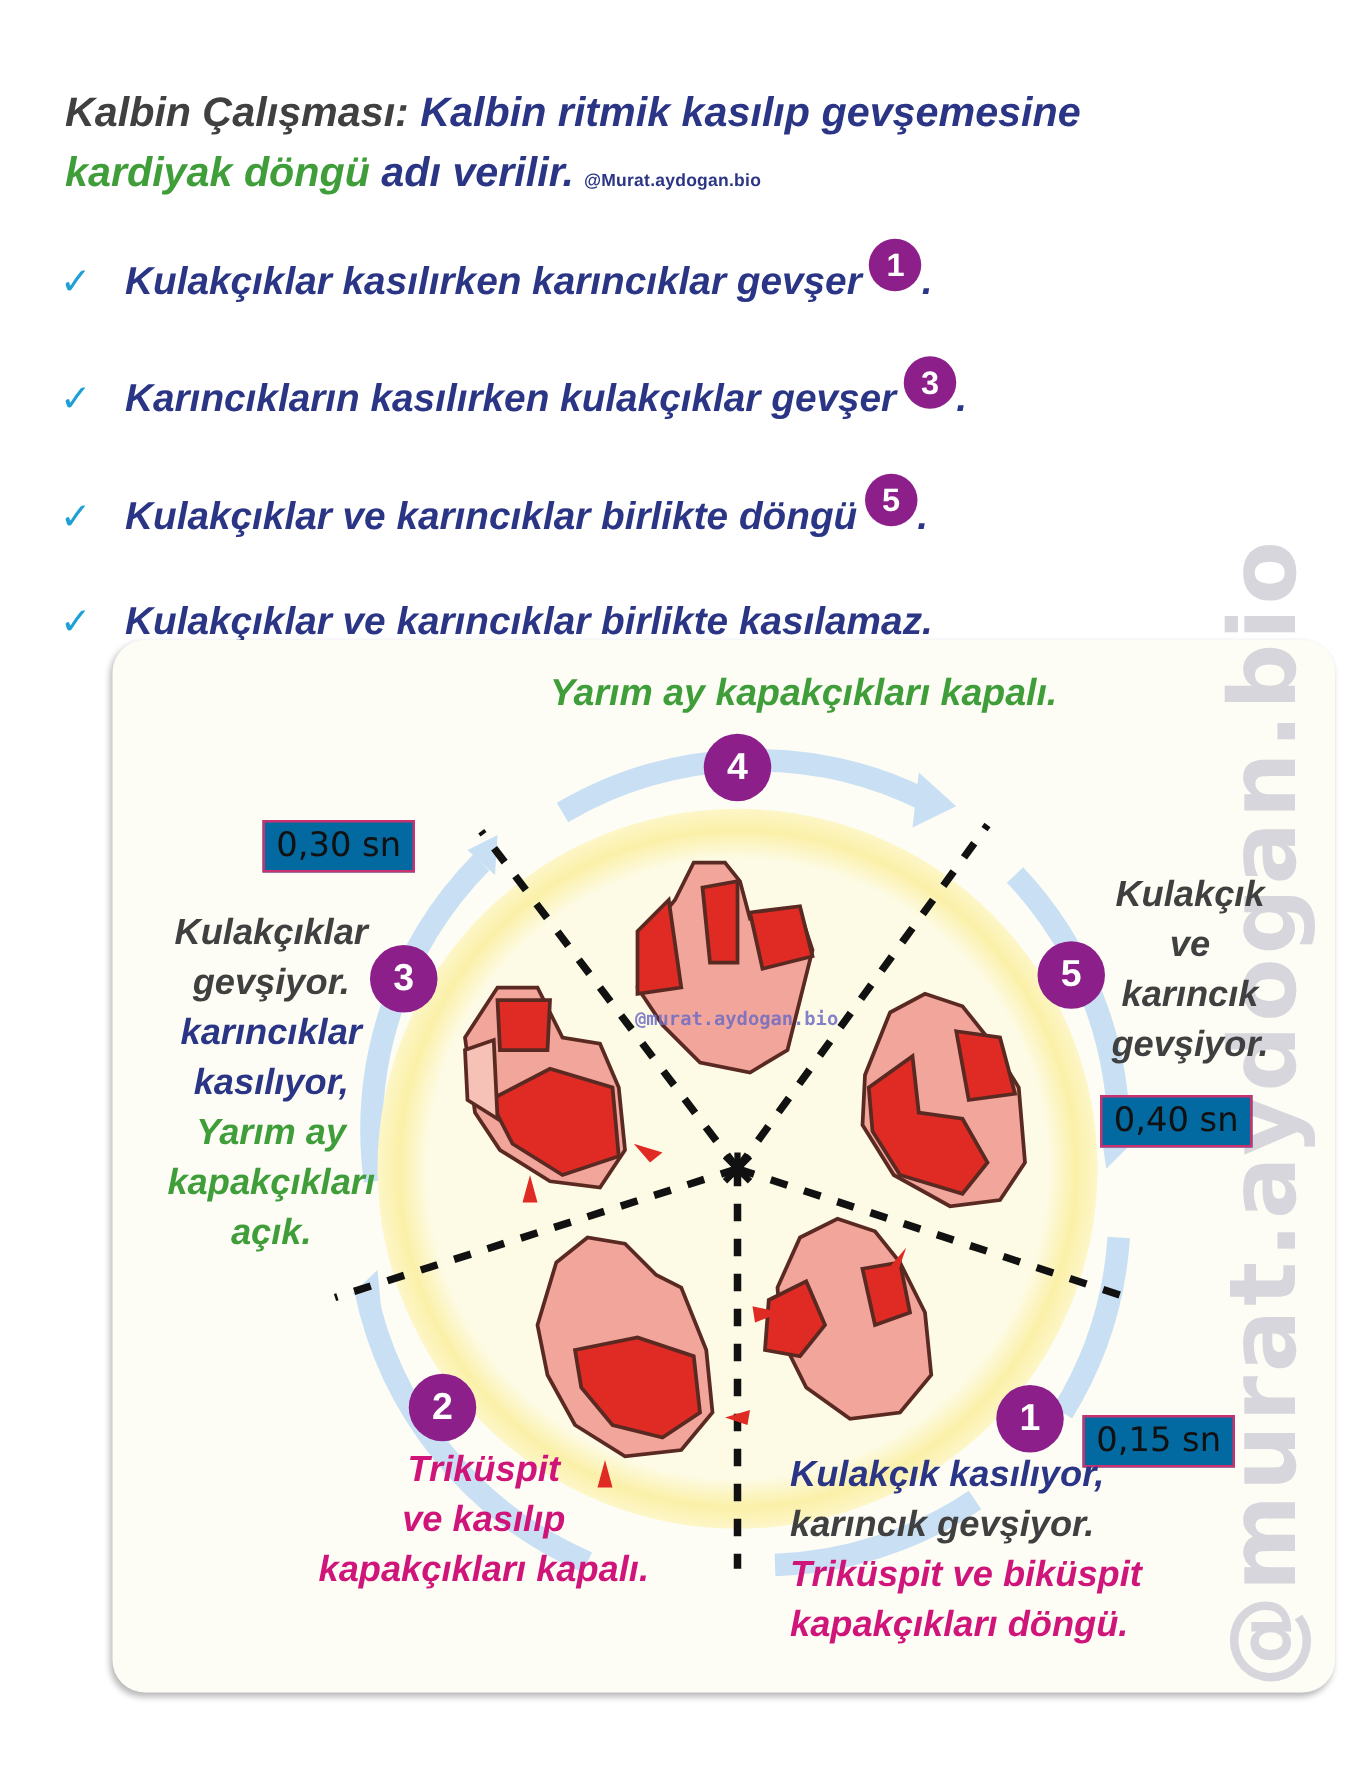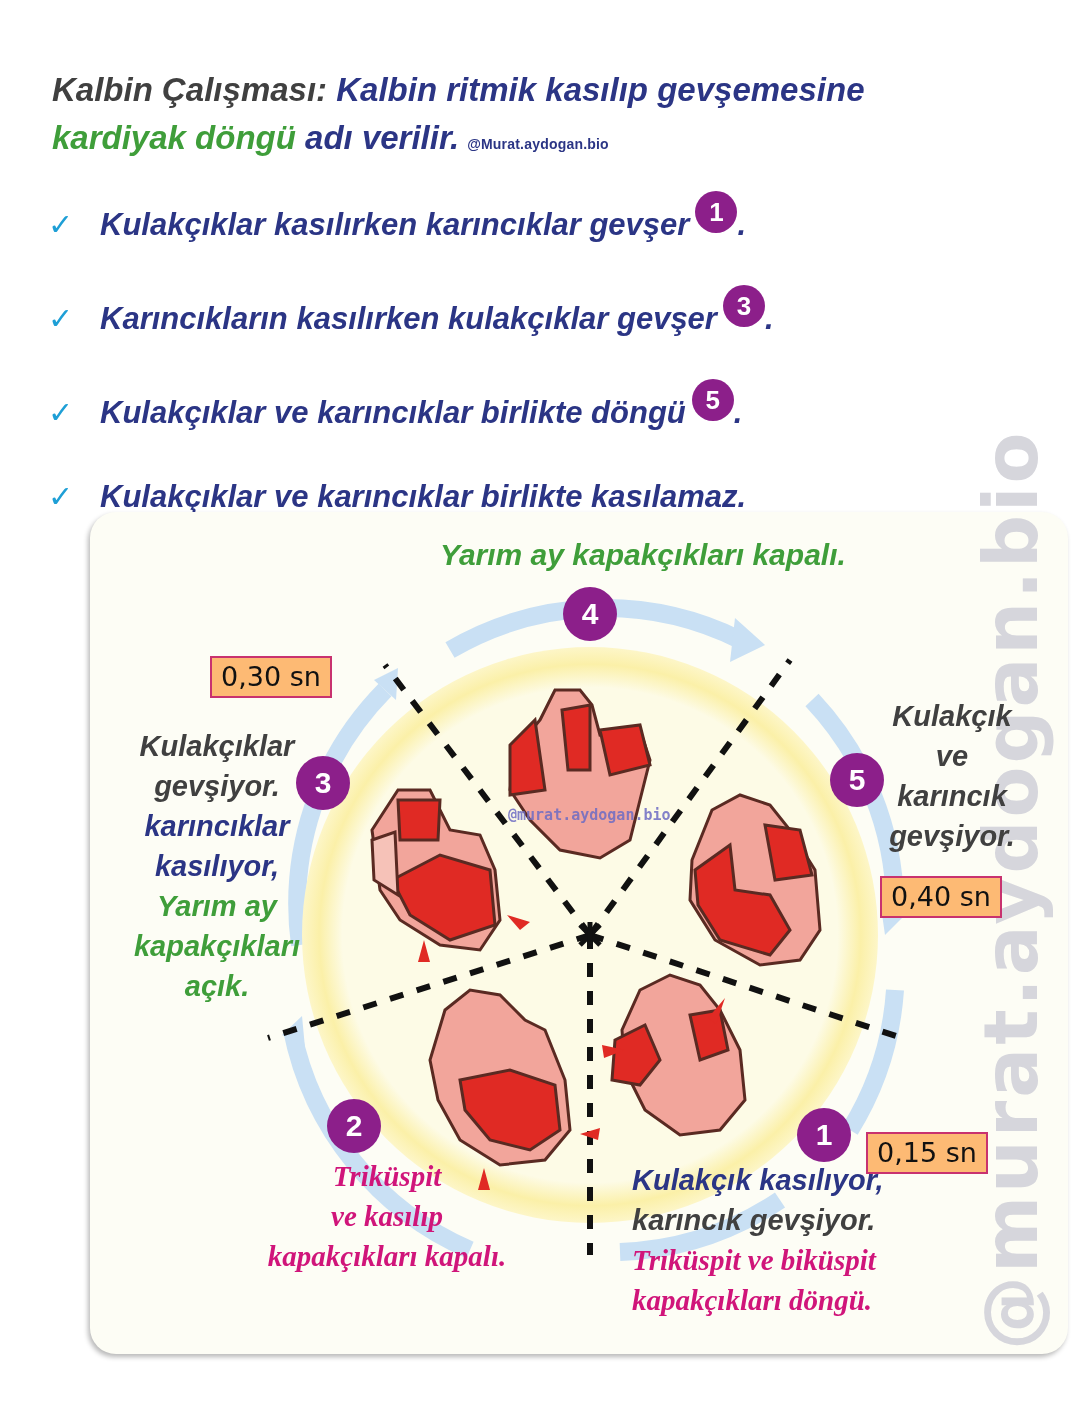--- a/index.html
+++ b/index.html
@@ -24,7 +24,7 @@
   .abs { position: absolute; }
   .num-badge { position: absolute; width: 54px; height: 54px; border-radius: 50%; background: #8c1f8a; color: #fff;
                display: flex; align-items: center; justify-content: center; font-weight: bold; font-size: 30px; }
-  .time-box { position: absolute; border: 2px solid #c8326f; background: #fdba74; color: #111; font-size: 27px;
+  .time-box { position: absolute; border: 2px solid #c8326f; background: #0369a1; color: #111; font-size: 27px;
               font-family: "DejaVu Sans", sans-serif; padding: 0 9px; height: 38px; line-height: 38px; }
   .center { text-align: center; }
   .lbl { font-size: 29px; line-height: 40px; }

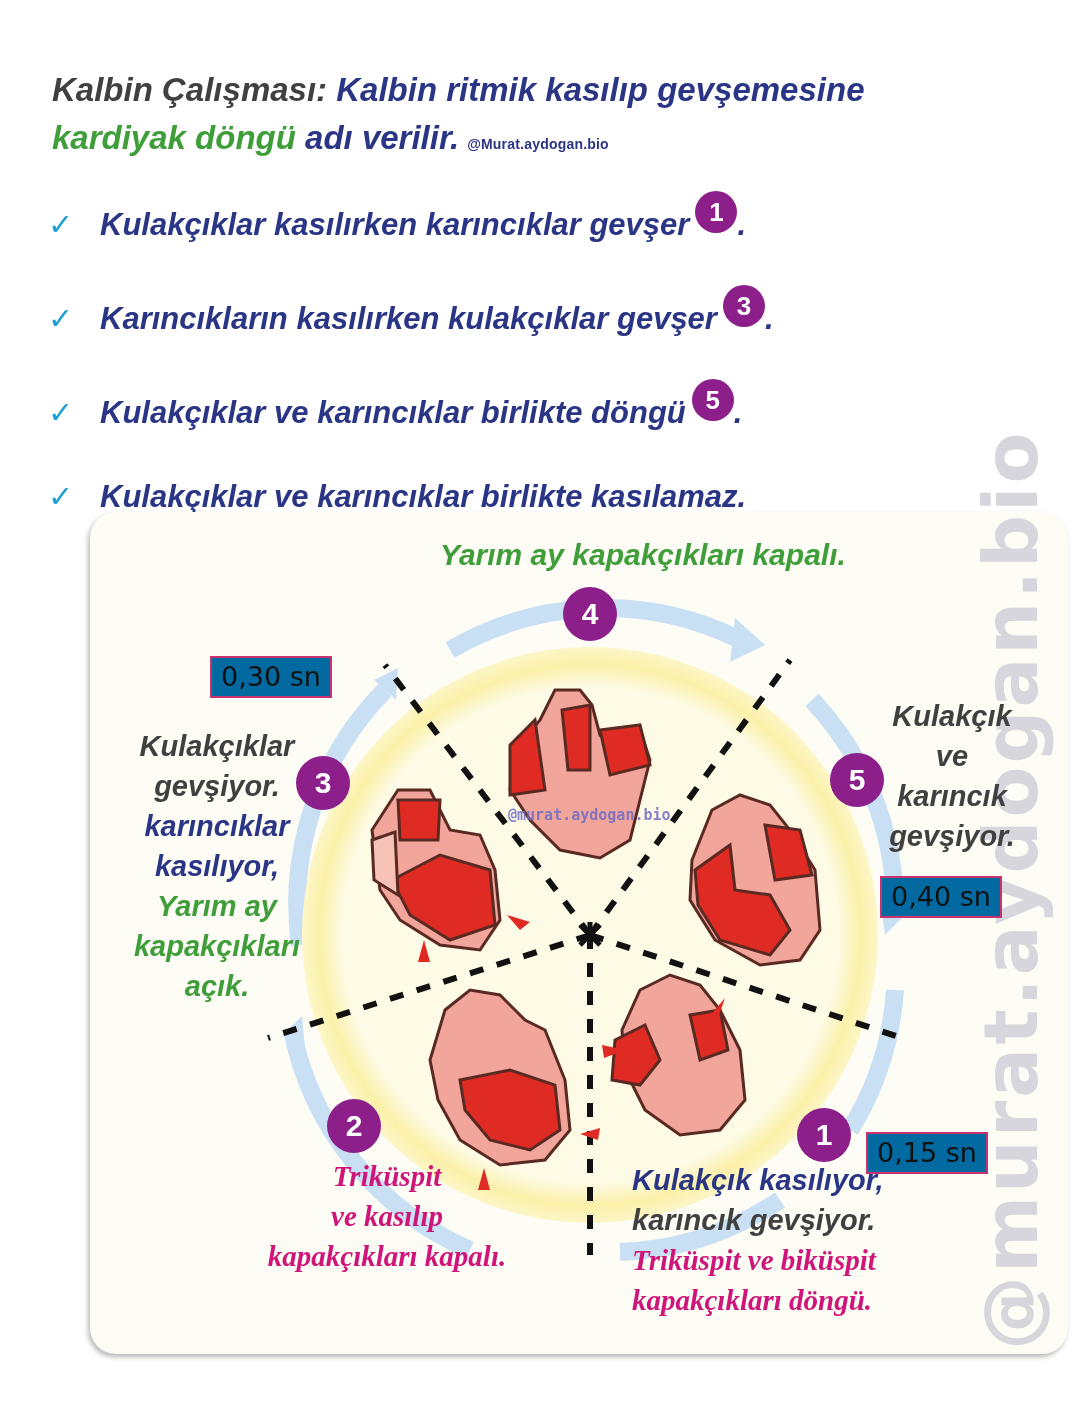--- a/index.html
+++ b/index.html
@@ -9,7 +9,7 @@
   .c-blue { color: #404040; }
   .c-navy { color: #2b3585; }
   .c-green { color: #3f9e3a; }
-  .c-magenta { color: #d0157a; font-family: Liberation Serif, serif; }
+  .c-magenta { color: #d0157a; }
   .header { position: absolute; left: 52px; top: 66px; width: 980px; font-size: 33px; line-height: 48px; }
   .credit { font-size: 14px; font-style: normal; font-weight: bold; color: #2b3585; margin-left: 8px; letter-spacing: 0.2px; }
   .bullets { position: absolute; left: 48px; top: 175px; width: 980px; }

